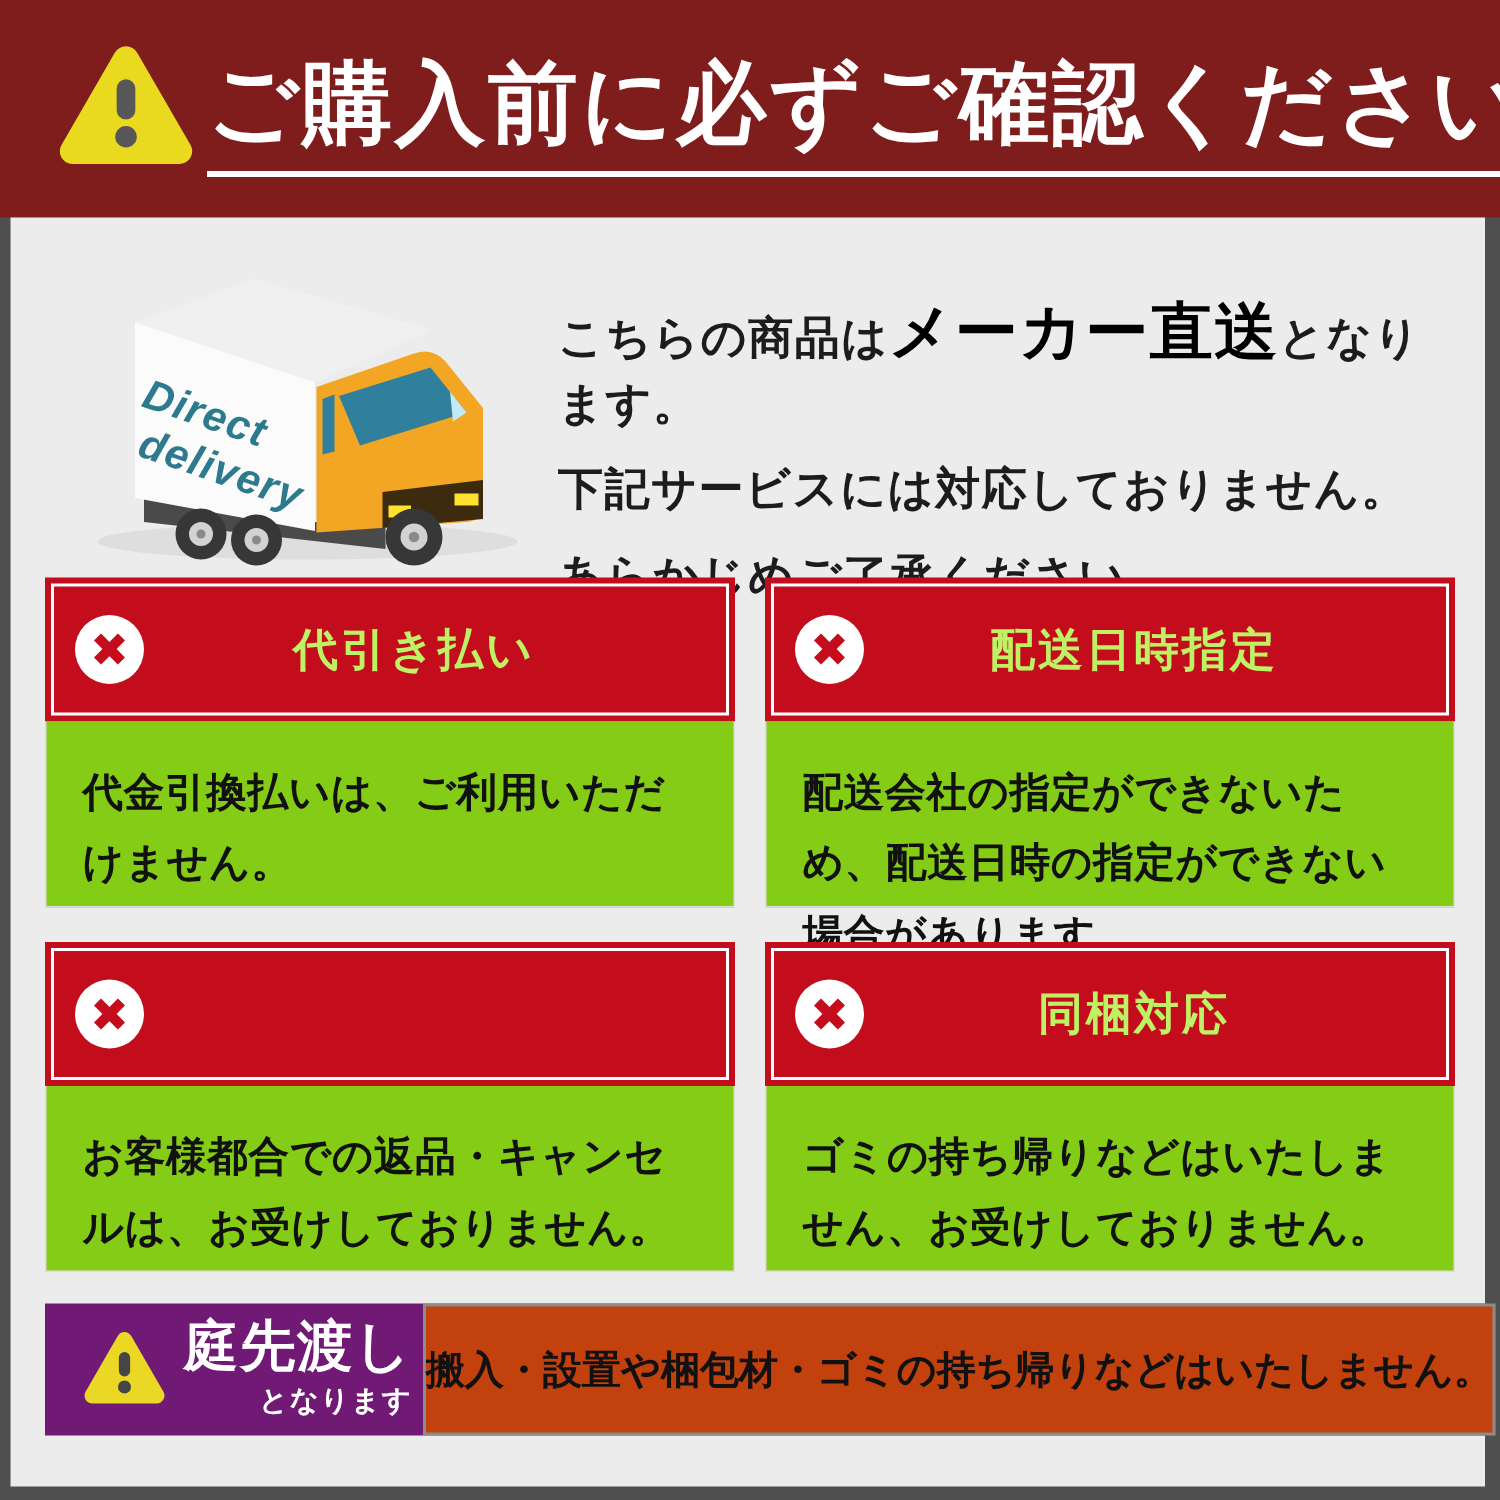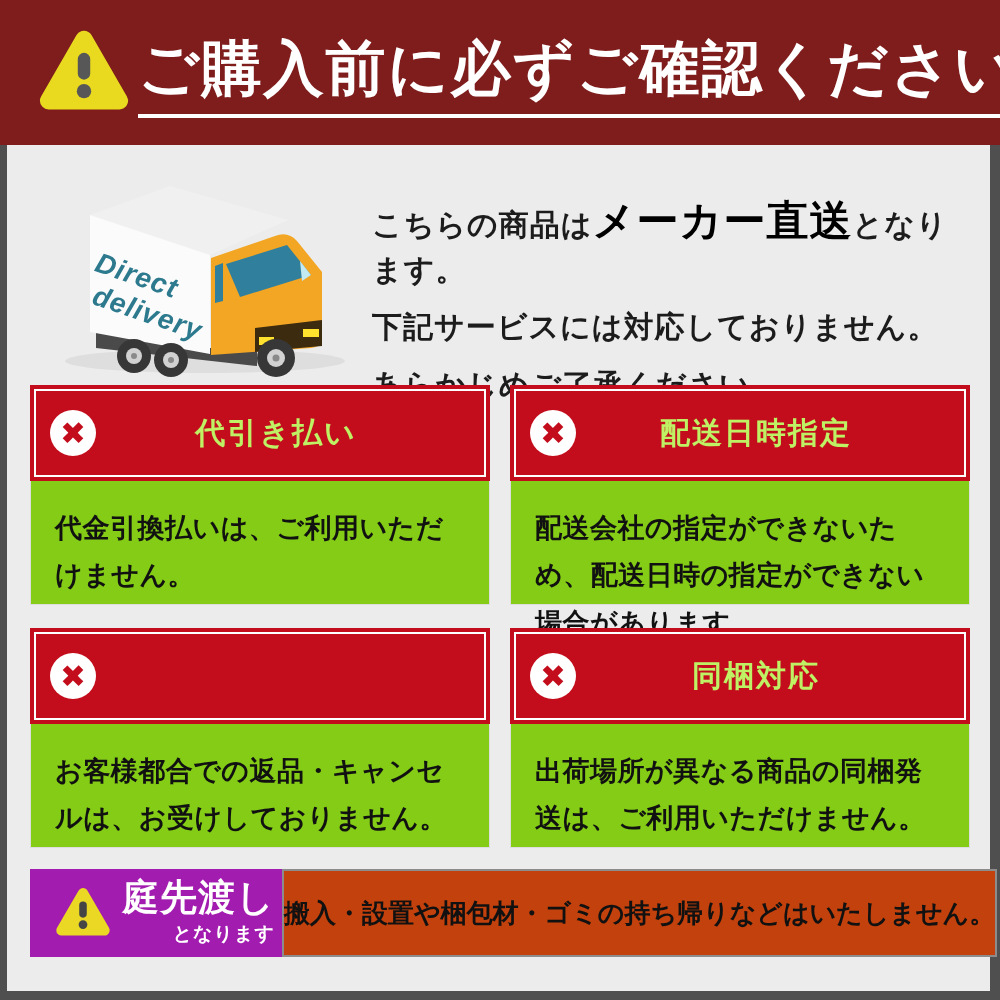--- a/index.html
+++ b/index.html
@@ -176,7 +176,7 @@
         <span class="card-title">同梱対応</span>
       </div>
     </div>
-    <div class="card-body">出荷場所が異なる商品の同梱発送は、ご利用いただけません。</div>
+    <div class="card-body">ゴミの持ち帰りなどはいたしません、お受けしておりません。</div>
   </div>
 
   <footer class="bottom-bar">

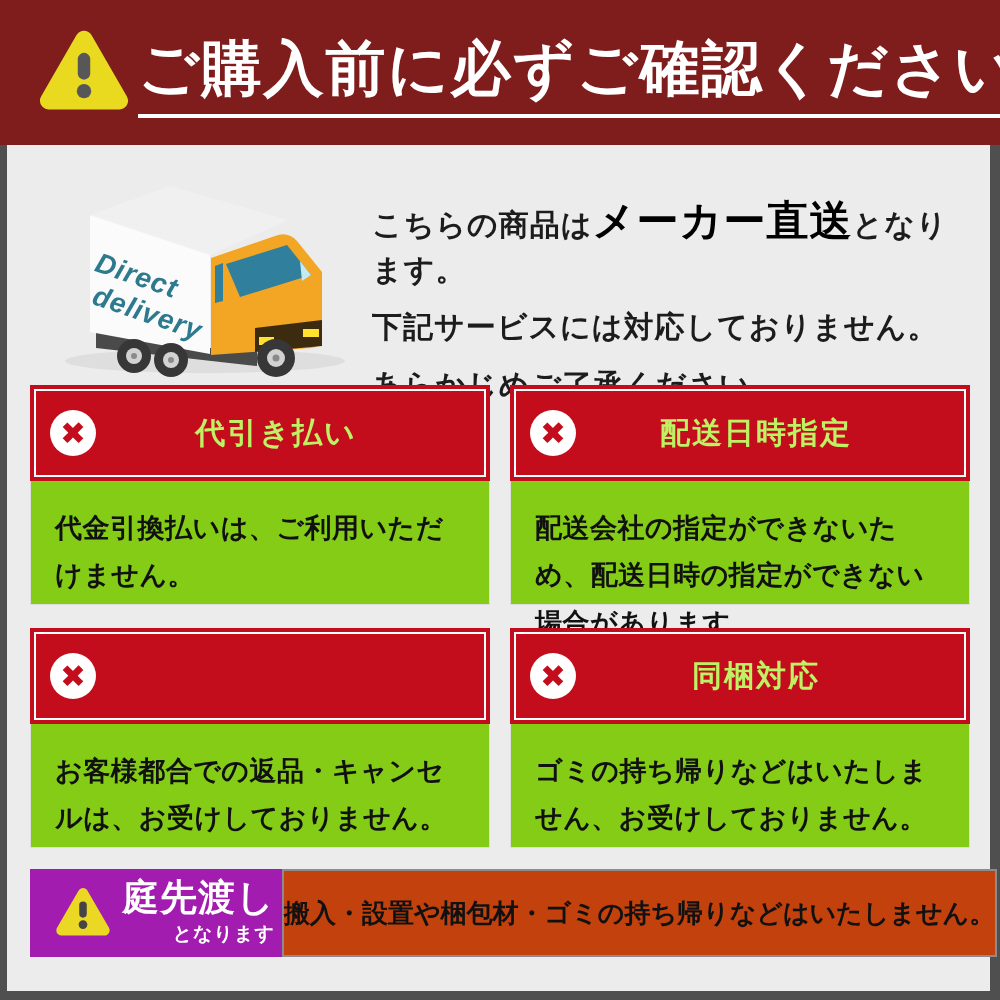--- a/index.html
+++ b/index.html
@@ -67,7 +67,7 @@
     display:flex;
   }
   .badge {
-    flex:none; width:252px; background:#a21caf;
+    flex:none; width:252px; background:#701a75;
     display:flex; align-items:center; padding-left:24px;
   }
   .badge-triangle { width:58px; height:56px; flex:none; }

